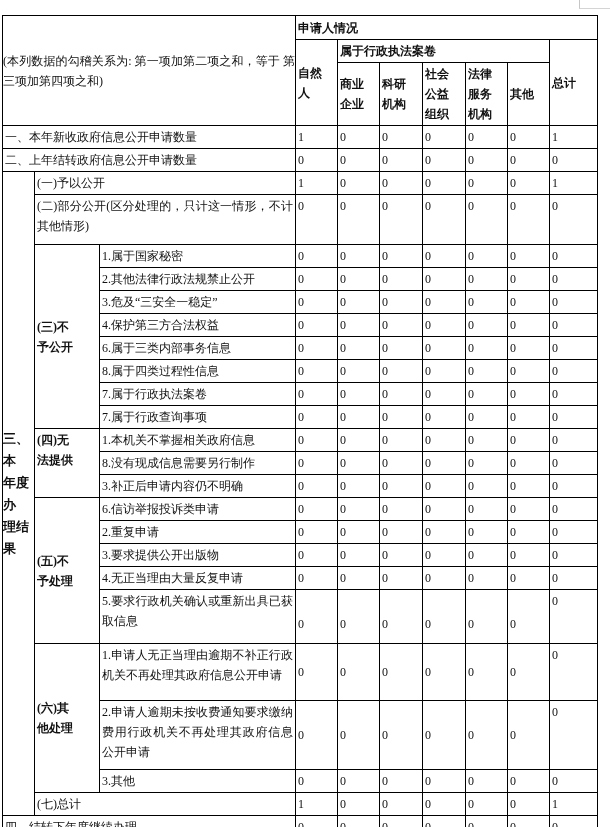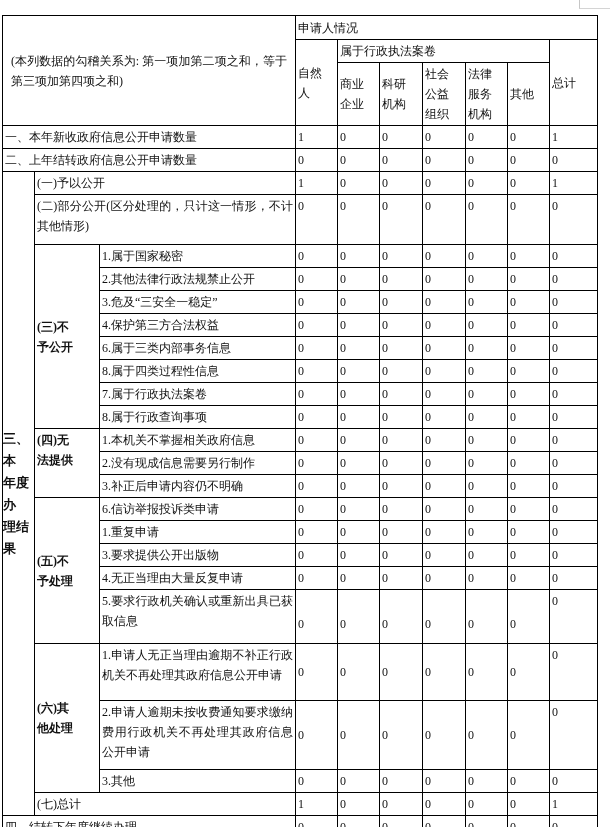--- a/index.html
+++ b/index.html
@@ -23,7 +23,7 @@
   tr.h1{height:24px;} tr.h2{height:23px;} tr.h3{height:62px;}
   tr.rt1{height:50px;} tr.rt2{height:54px;} tr.rt3{height:57px;} tr.rt4{height:69px;}
   .note{vertical-align:middle;padding:2px 8px;text-align:justify;}
-  .hcell{vertical-align:middle;}
+  .hcell{vertical-align:middle;font-weight:bold;}
   .pre{white-space:pre-line;}
   .lbl{text-align:justify;word-break:break-all;}
   .sec{vertical-align:middle;font-size:13px;line-height:22px;padding:0;text-align:left;font-weight:bold;}

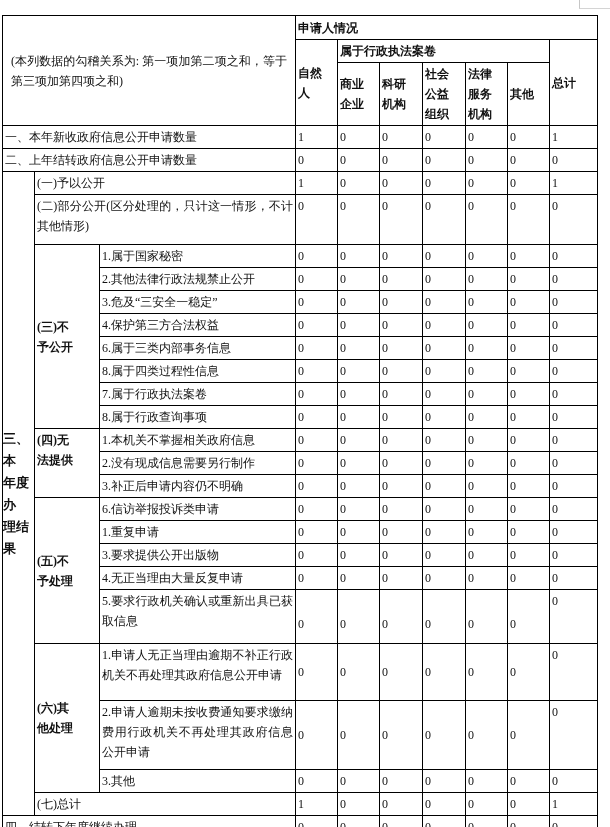--- a/index.html
+++ b/index.html
@@ -22,7 +22,7 @@
   tr{height:22px;}
   tr.h1{height:24px;} tr.h2{height:23px;} tr.h3{height:62px;}
   tr.rt1{height:50px;} tr.rt2{height:54px;} tr.rt3{height:57px;} tr.rt4{height:69px;}
-  .note{vertical-align:middle;padding:2px 8px;text-align:justify;}
+  .note{vertical-align:middle;padding:2px 0;text-align:justify;}
   .hcell{vertical-align:middle;font-weight:bold;}
   .pre{white-space:pre-line;}
   .lbl{text-align:justify;word-break:break-all;}

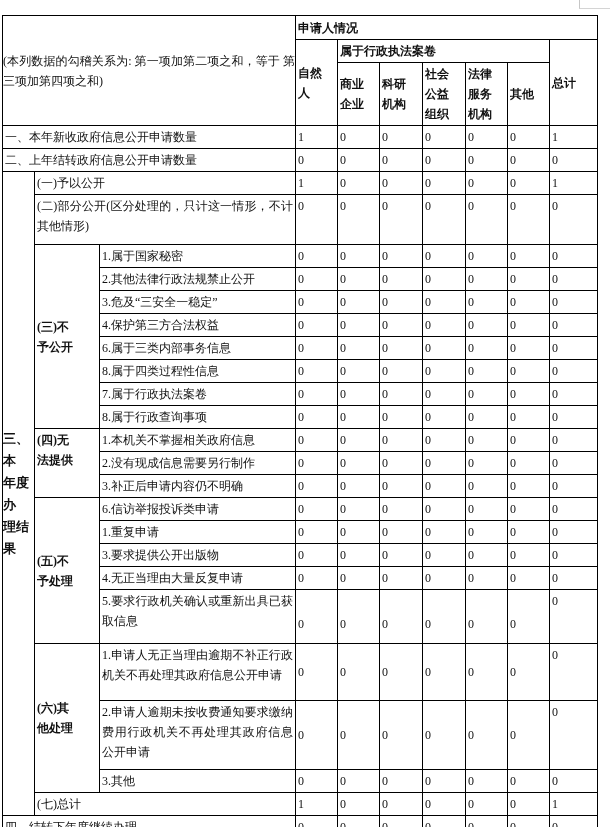--- a/index.html
+++ b/index.html
@@ -193,7 +193,7 @@
     <td class="v">0</td>
   </tr>
   <tr>
-    <td class="lbl">8.属于行政查询事项</td>
+    <td class="lbl">7.属于行政查询事项</td>
     <td class="v">0</td>
     <td class="v">0</td>
     <td class="v">0</td>

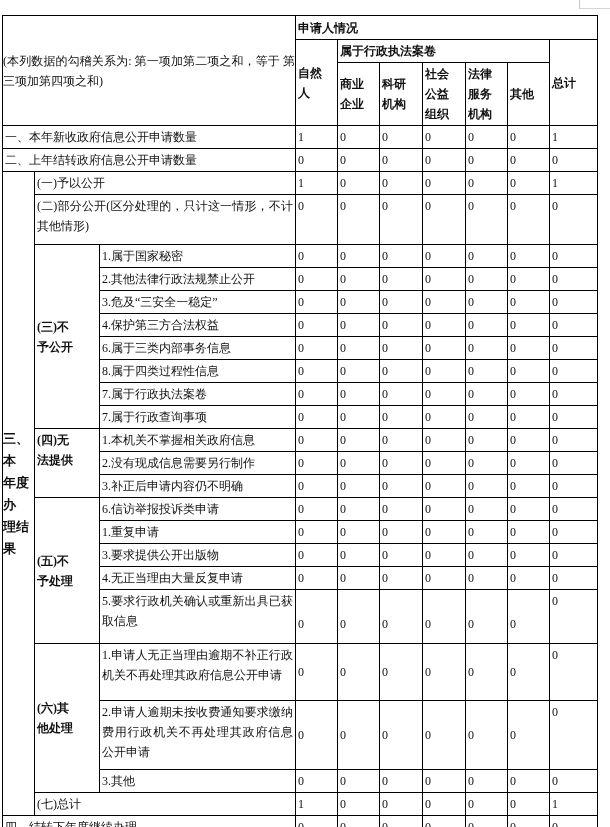--- a/index.html
+++ b/index.html
@@ -215,7 +215,7 @@
     <td class="v">0</td>
   </tr>
   <tr>
-    <td class="lbl">2.没有现成信息需要另行制作</td>
+    <td class="lbl">8.没有现成信息需要另行制作</td>
     <td class="v">0</td>
     <td class="v">0</td>
     <td class="v">0</td>

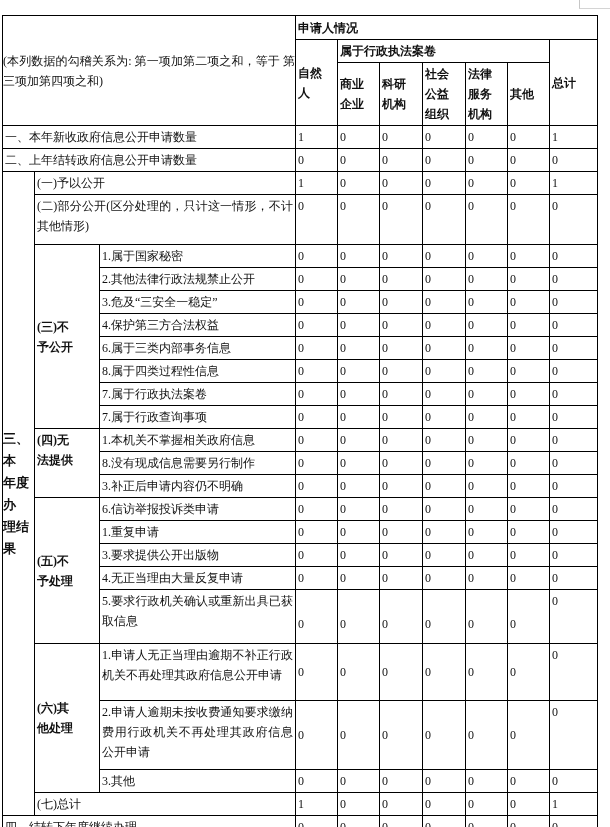--- a/index.html
+++ b/index.html
@@ -247,7 +247,7 @@
     <td class="v">0</td>
   </tr>
   <tr>
-    <td class="lbl">1.重复申请</td>
+    <td class="lbl">2.重复申请</td>
     <td class="v">0</td>
     <td class="v">0</td>
     <td class="v">0</td>

